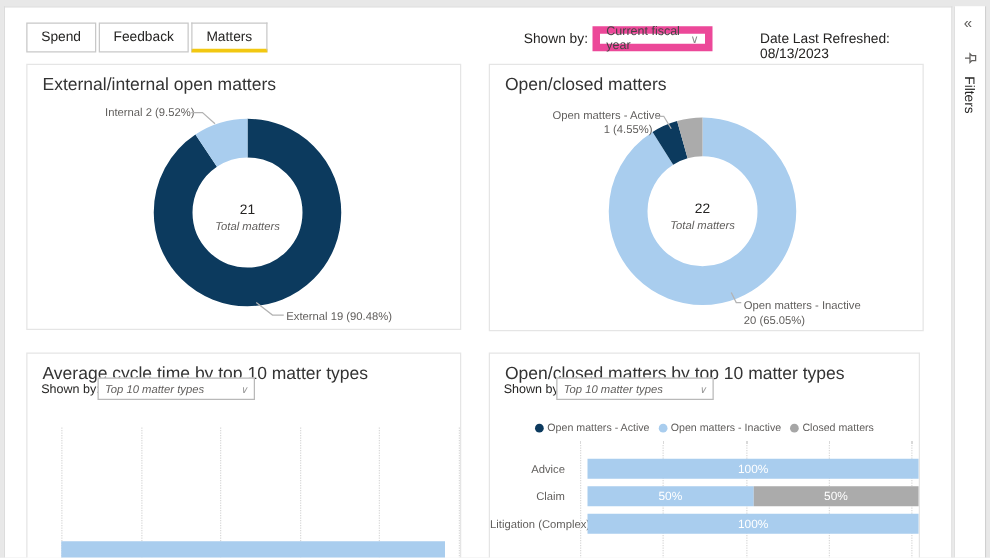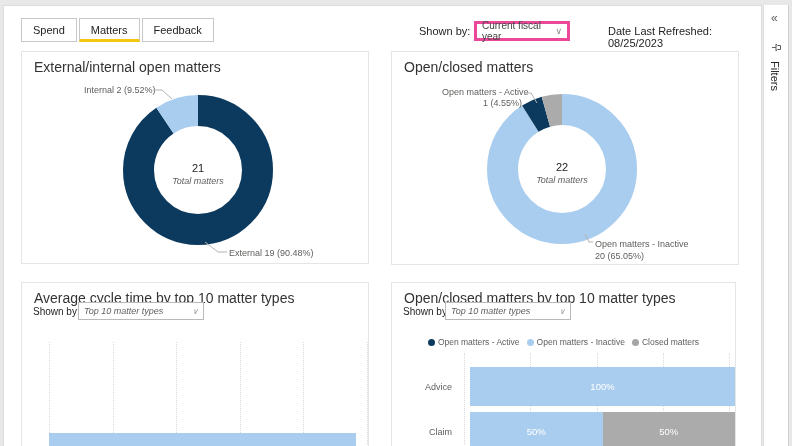--- a/index.html
+++ b/index.html
@@ -86,8 +86,8 @@
 
   <div class="tabs">
     <div class="tab">Spend</div>
+    <div class="tab">Feedback</div>
     <div class="tab selected">Matters</div>
-    <div class="tab">Feedback</div>
   </div>
 
   <div class="shownby-label">Shown by:</div>

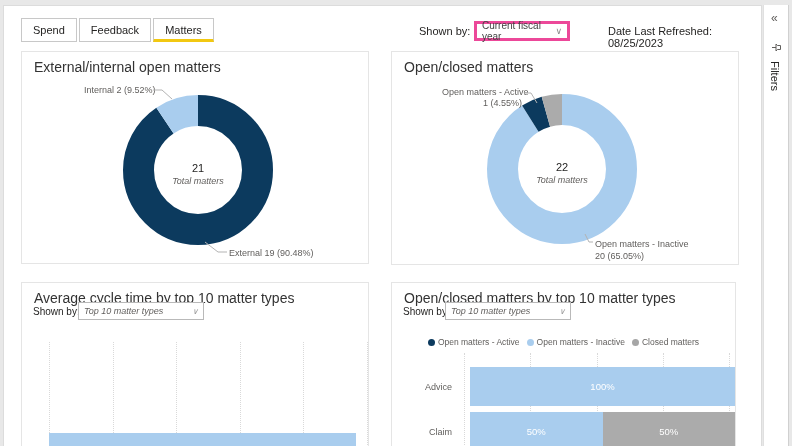--- a/index.html
+++ b/index.html
@@ -18,7 +18,7 @@
   
   .shownby-label { position:absolute; left:415px; top:19px; font-size:11px; color:#252423; }
   .hdr-dropdown { position:absolute; left:470px; top:15px; width:96px; height:20px;
-    border:3px solid #ec4899; background:#fff; font-size:10px; color:#444;
+    border:6px solid #ec4899; background:#fff; font-size:10px; color:#444;
     display:flex; align-items:center; padding:0 5px; cursor:pointer; }
   .hdr-dropdown .chev { margin-left:auto; color:#888; font-size:9px; }
   .date-refreshed { position:absolute; left:604px; top:19px; font-size:11px; color:#252423; }

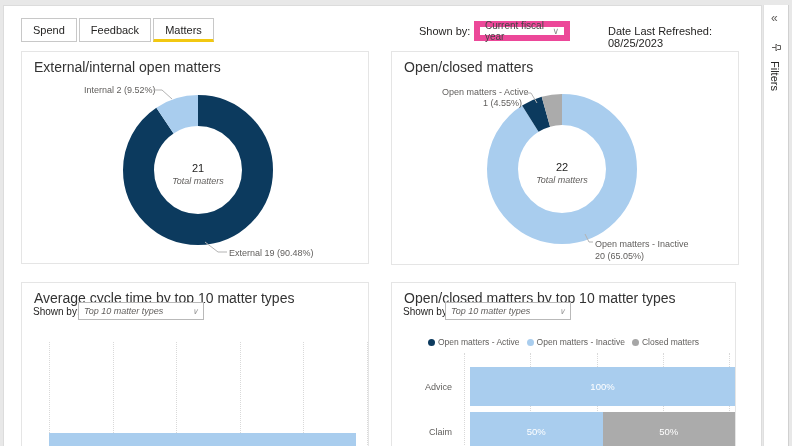--- a/index.html
+++ b/index.html
@@ -95,7 +95,7 @@
     <span>Current fiscal year</span>
     <span class="chev">∨</span>
   </div>
-  <div class="date-refreshed">Date Last Refreshed: 08/25/2023</div>
+  <div class="date-refreshed">Date Last Refreshed: 08/13/2023</div>
 
   <div class="card" id="card1">
     <div class="card-title">External/internal open matters</div>

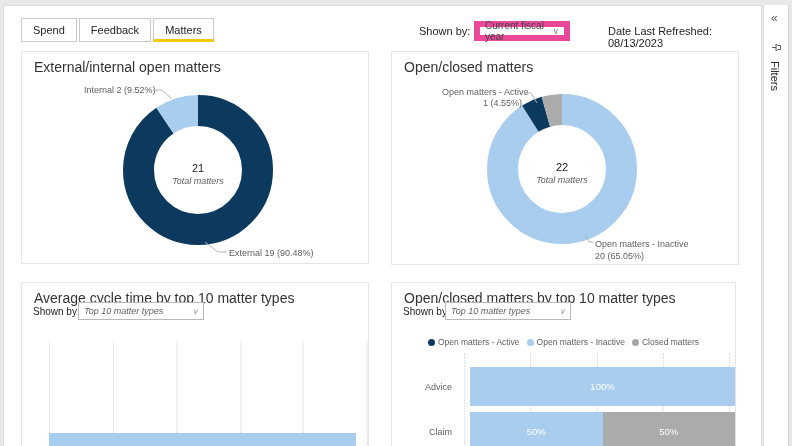--- a/index.html
+++ b/index.html
@@ -75,7 +75,7 @@
   .bar-row { display:flex; align-items:center; margin-bottom:6px;gap:12px; }
   .bar-cat { width:66px; text-align:right; padding-right:6px; font-size:9px;
     color:#605e5c; white-space:nowrap; }
-  .bar-track { width:265px; height:39px; display:flex; }
+  .bar-track { width:265px; height:16px; display:flex; }
   .bar-seg { height:100%; display:flex; align-items:center; justify-content:center;
     color:#fff; font-size:9.5px; cursor:pointer; }
 </style>

